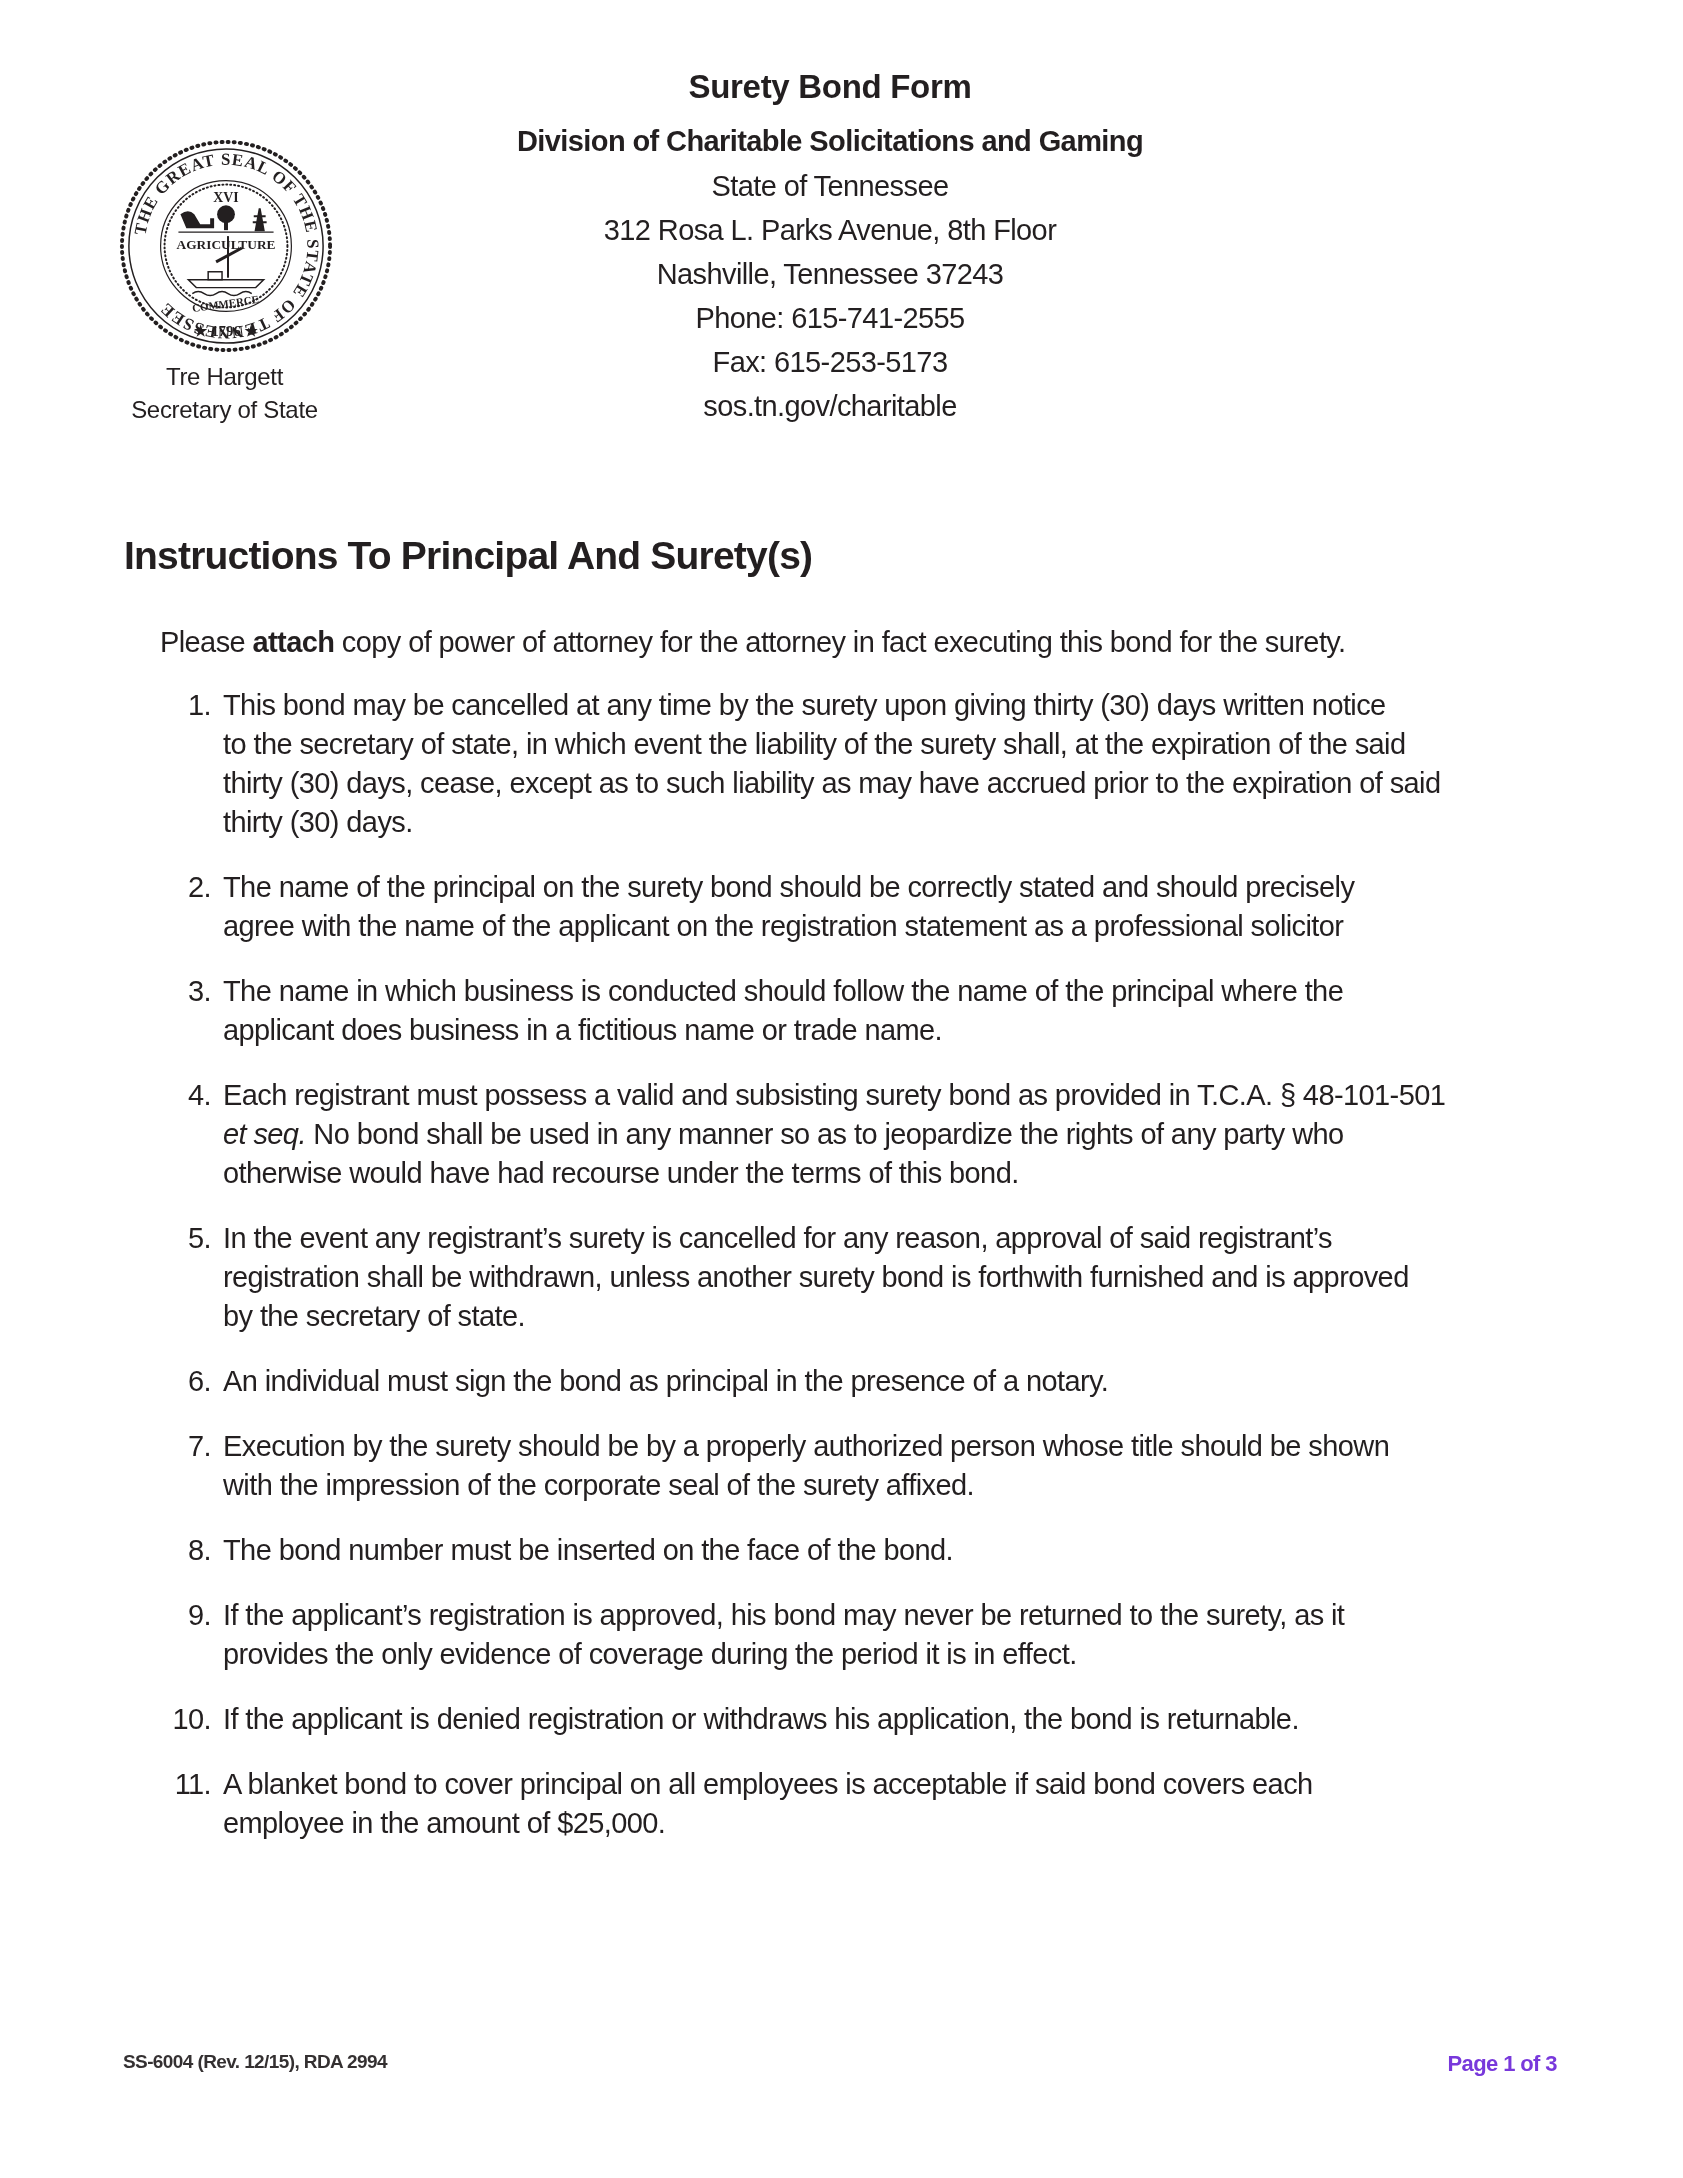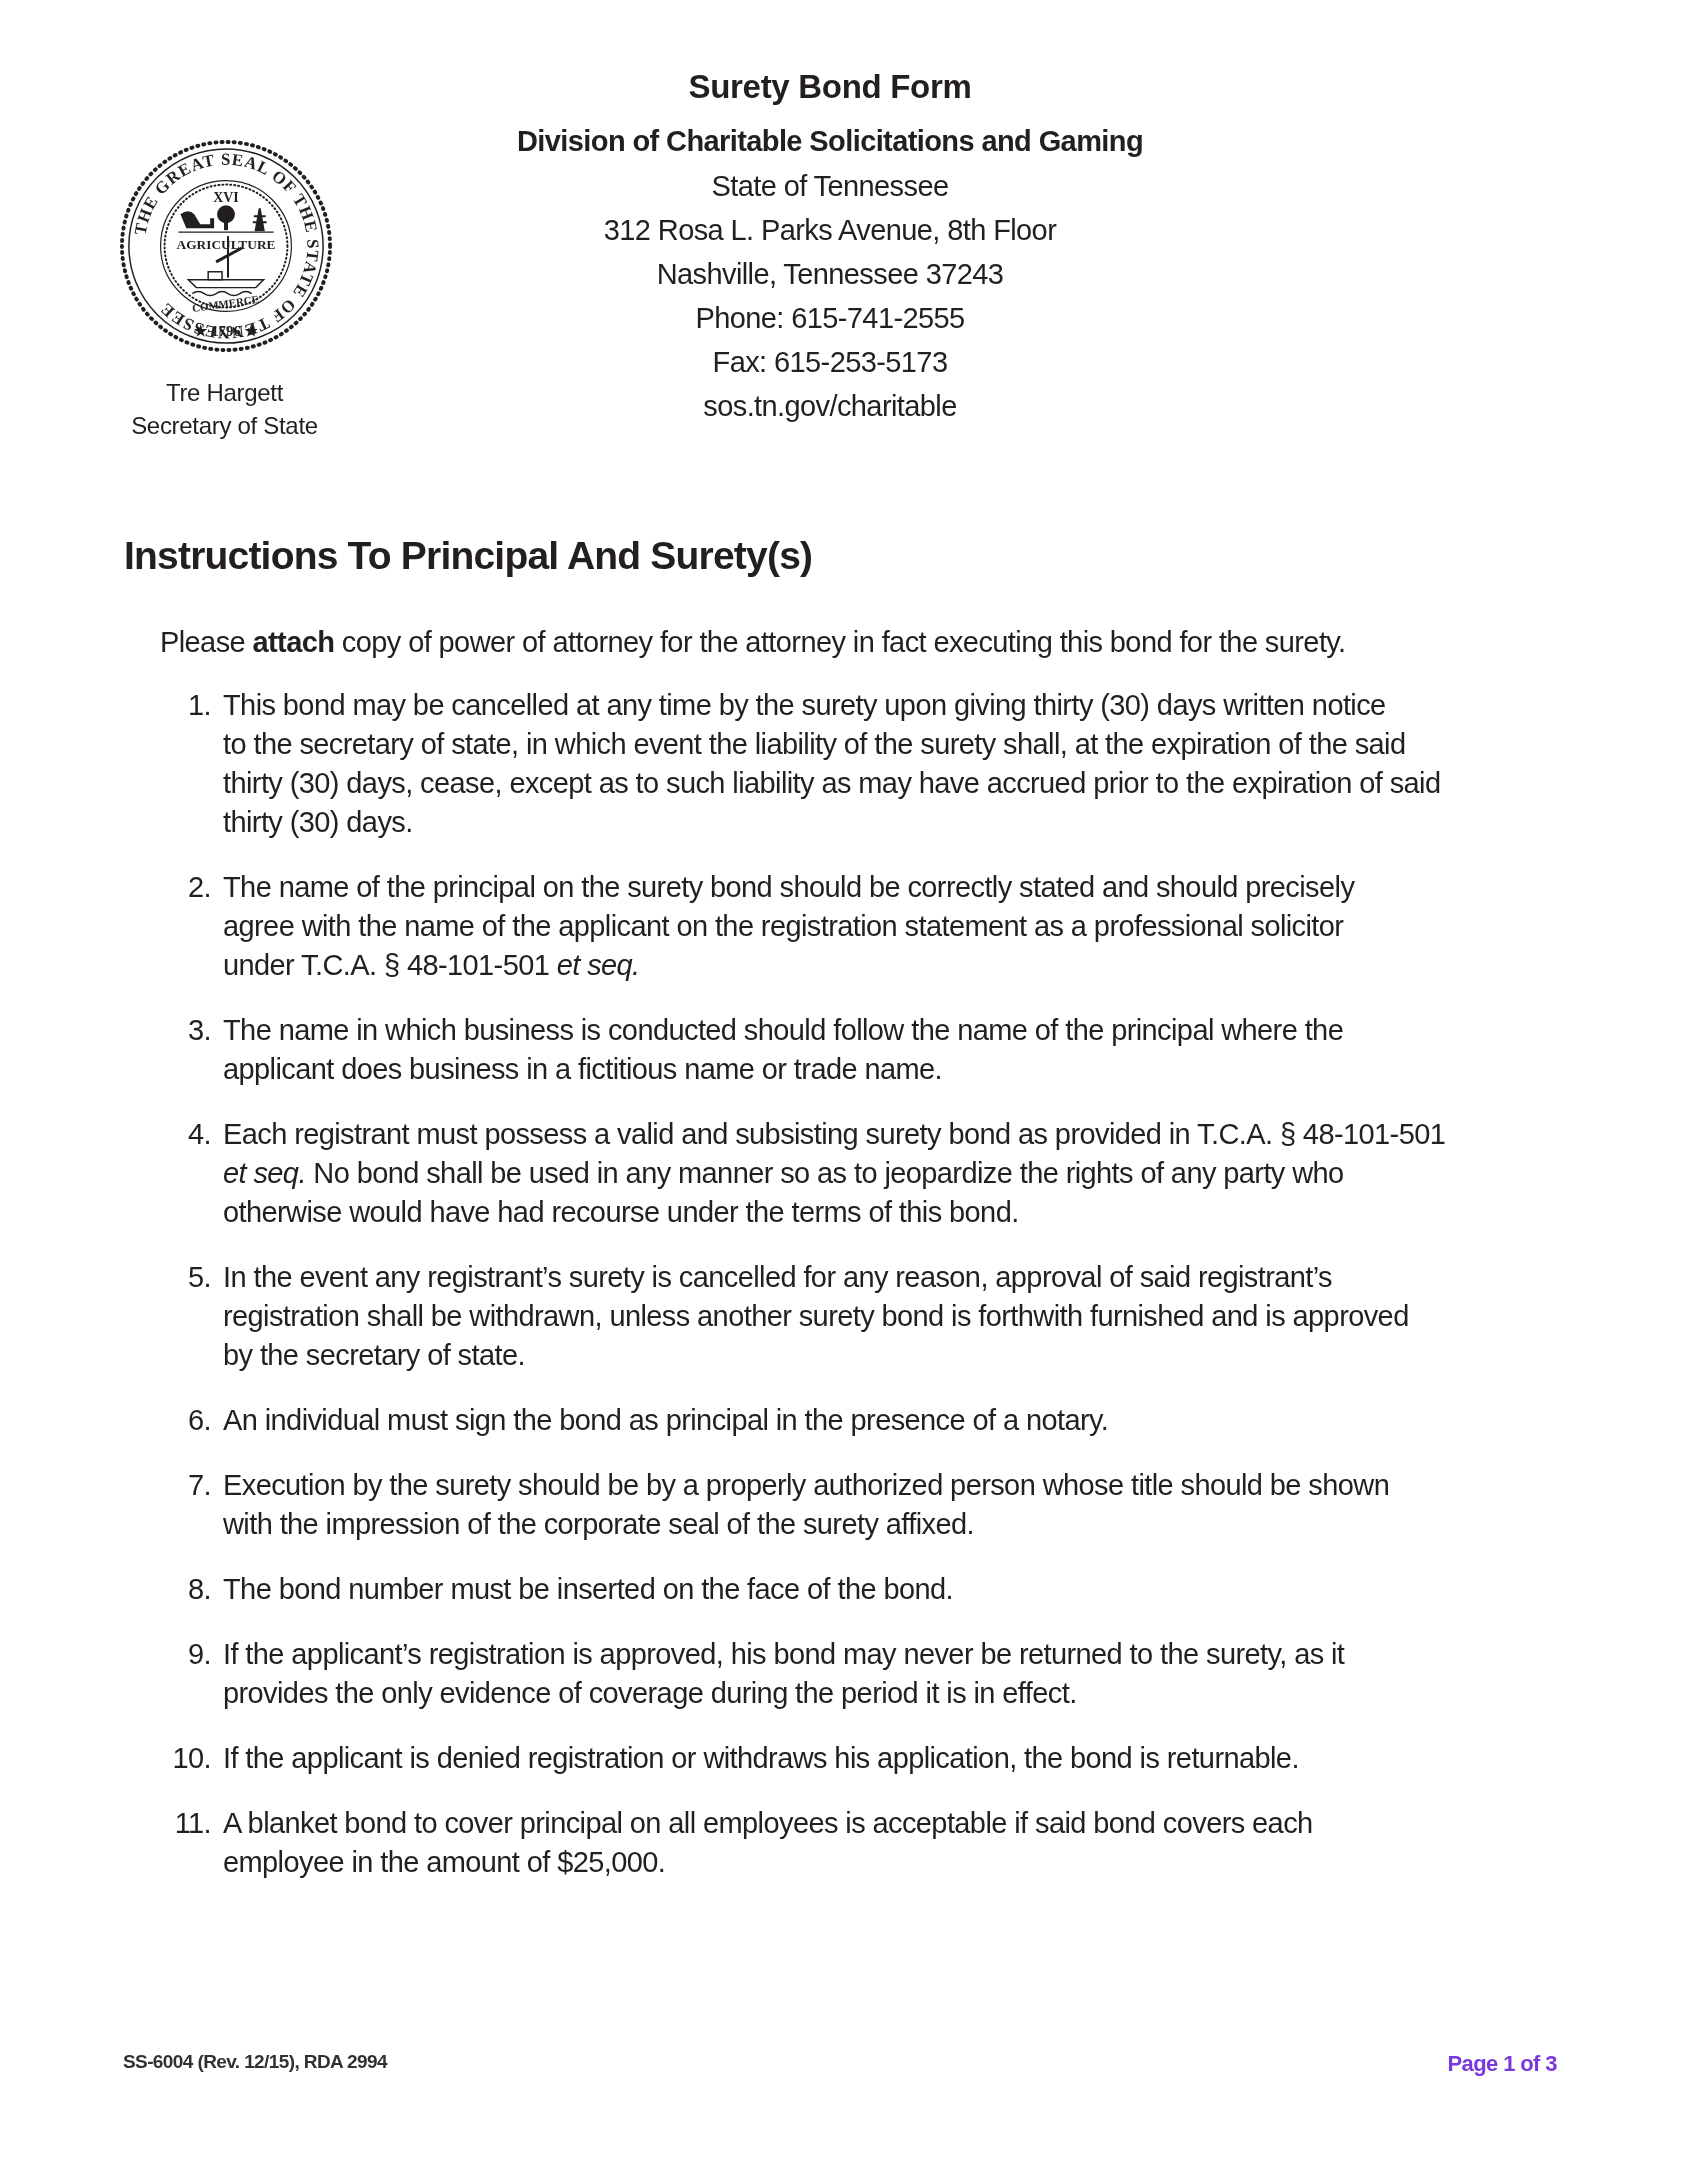--- a/index.html
+++ b/index.html
@@ -12,7 +12,7 @@
     position: absolute; left: 117px; top: 137px; width: 218px; height: 218px;
   }
   .sos-block {
-    position: absolute; left: 96px; top: 376px; width: 257px; text-align: center;
+    position: absolute; left: 96px; top: 360px; width: 257px; text-align: center;
     font-size: 24px; line-height: 33px; letter-spacing: -0.3px;
   }
   .header {

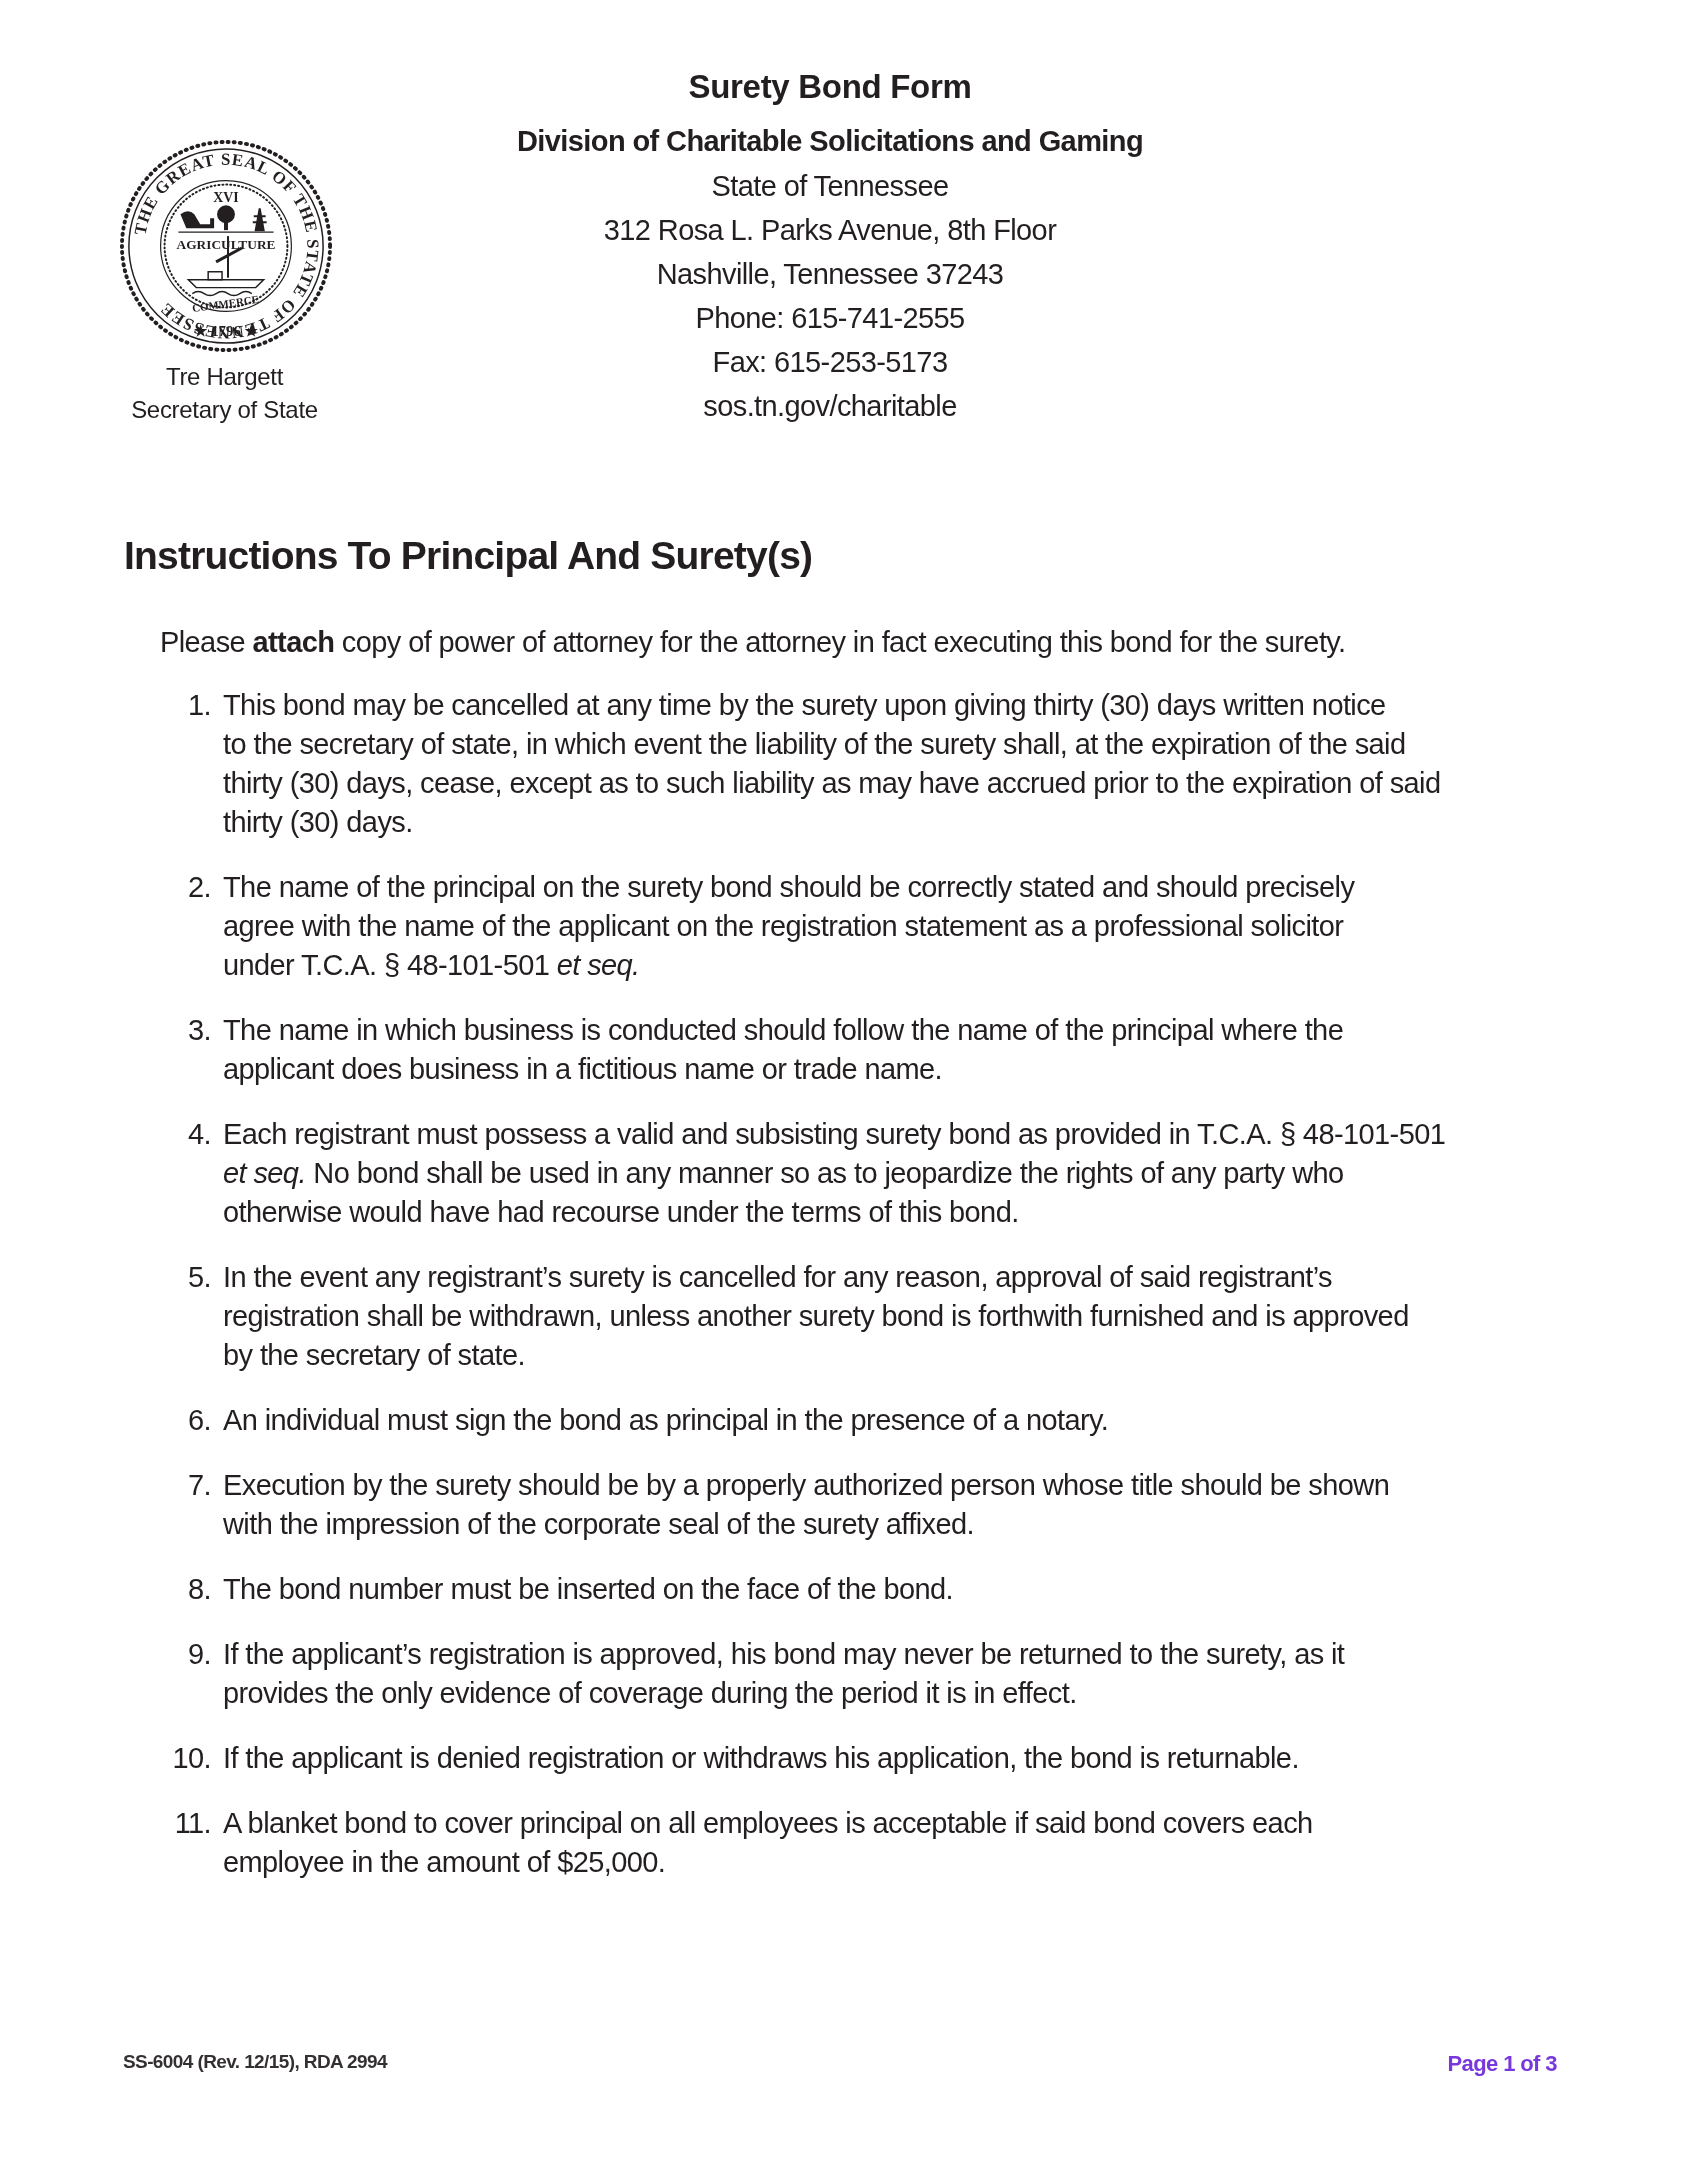--- a/index.html
+++ b/index.html
@@ -130,7 +130,6 @@
     <span class="body">
       <span class="line">The name of the principal on the surety bond should be correctly stated and should precisely</span>
       <span class="line">agree with the name of the applicant on the registration statement as a professional solicitor</span>
-      <span class="line"><span>under T.C.A. § 48-101-501 </span><i>et seq.</i></span>
     </span>
   </li>
   <li class="item">

